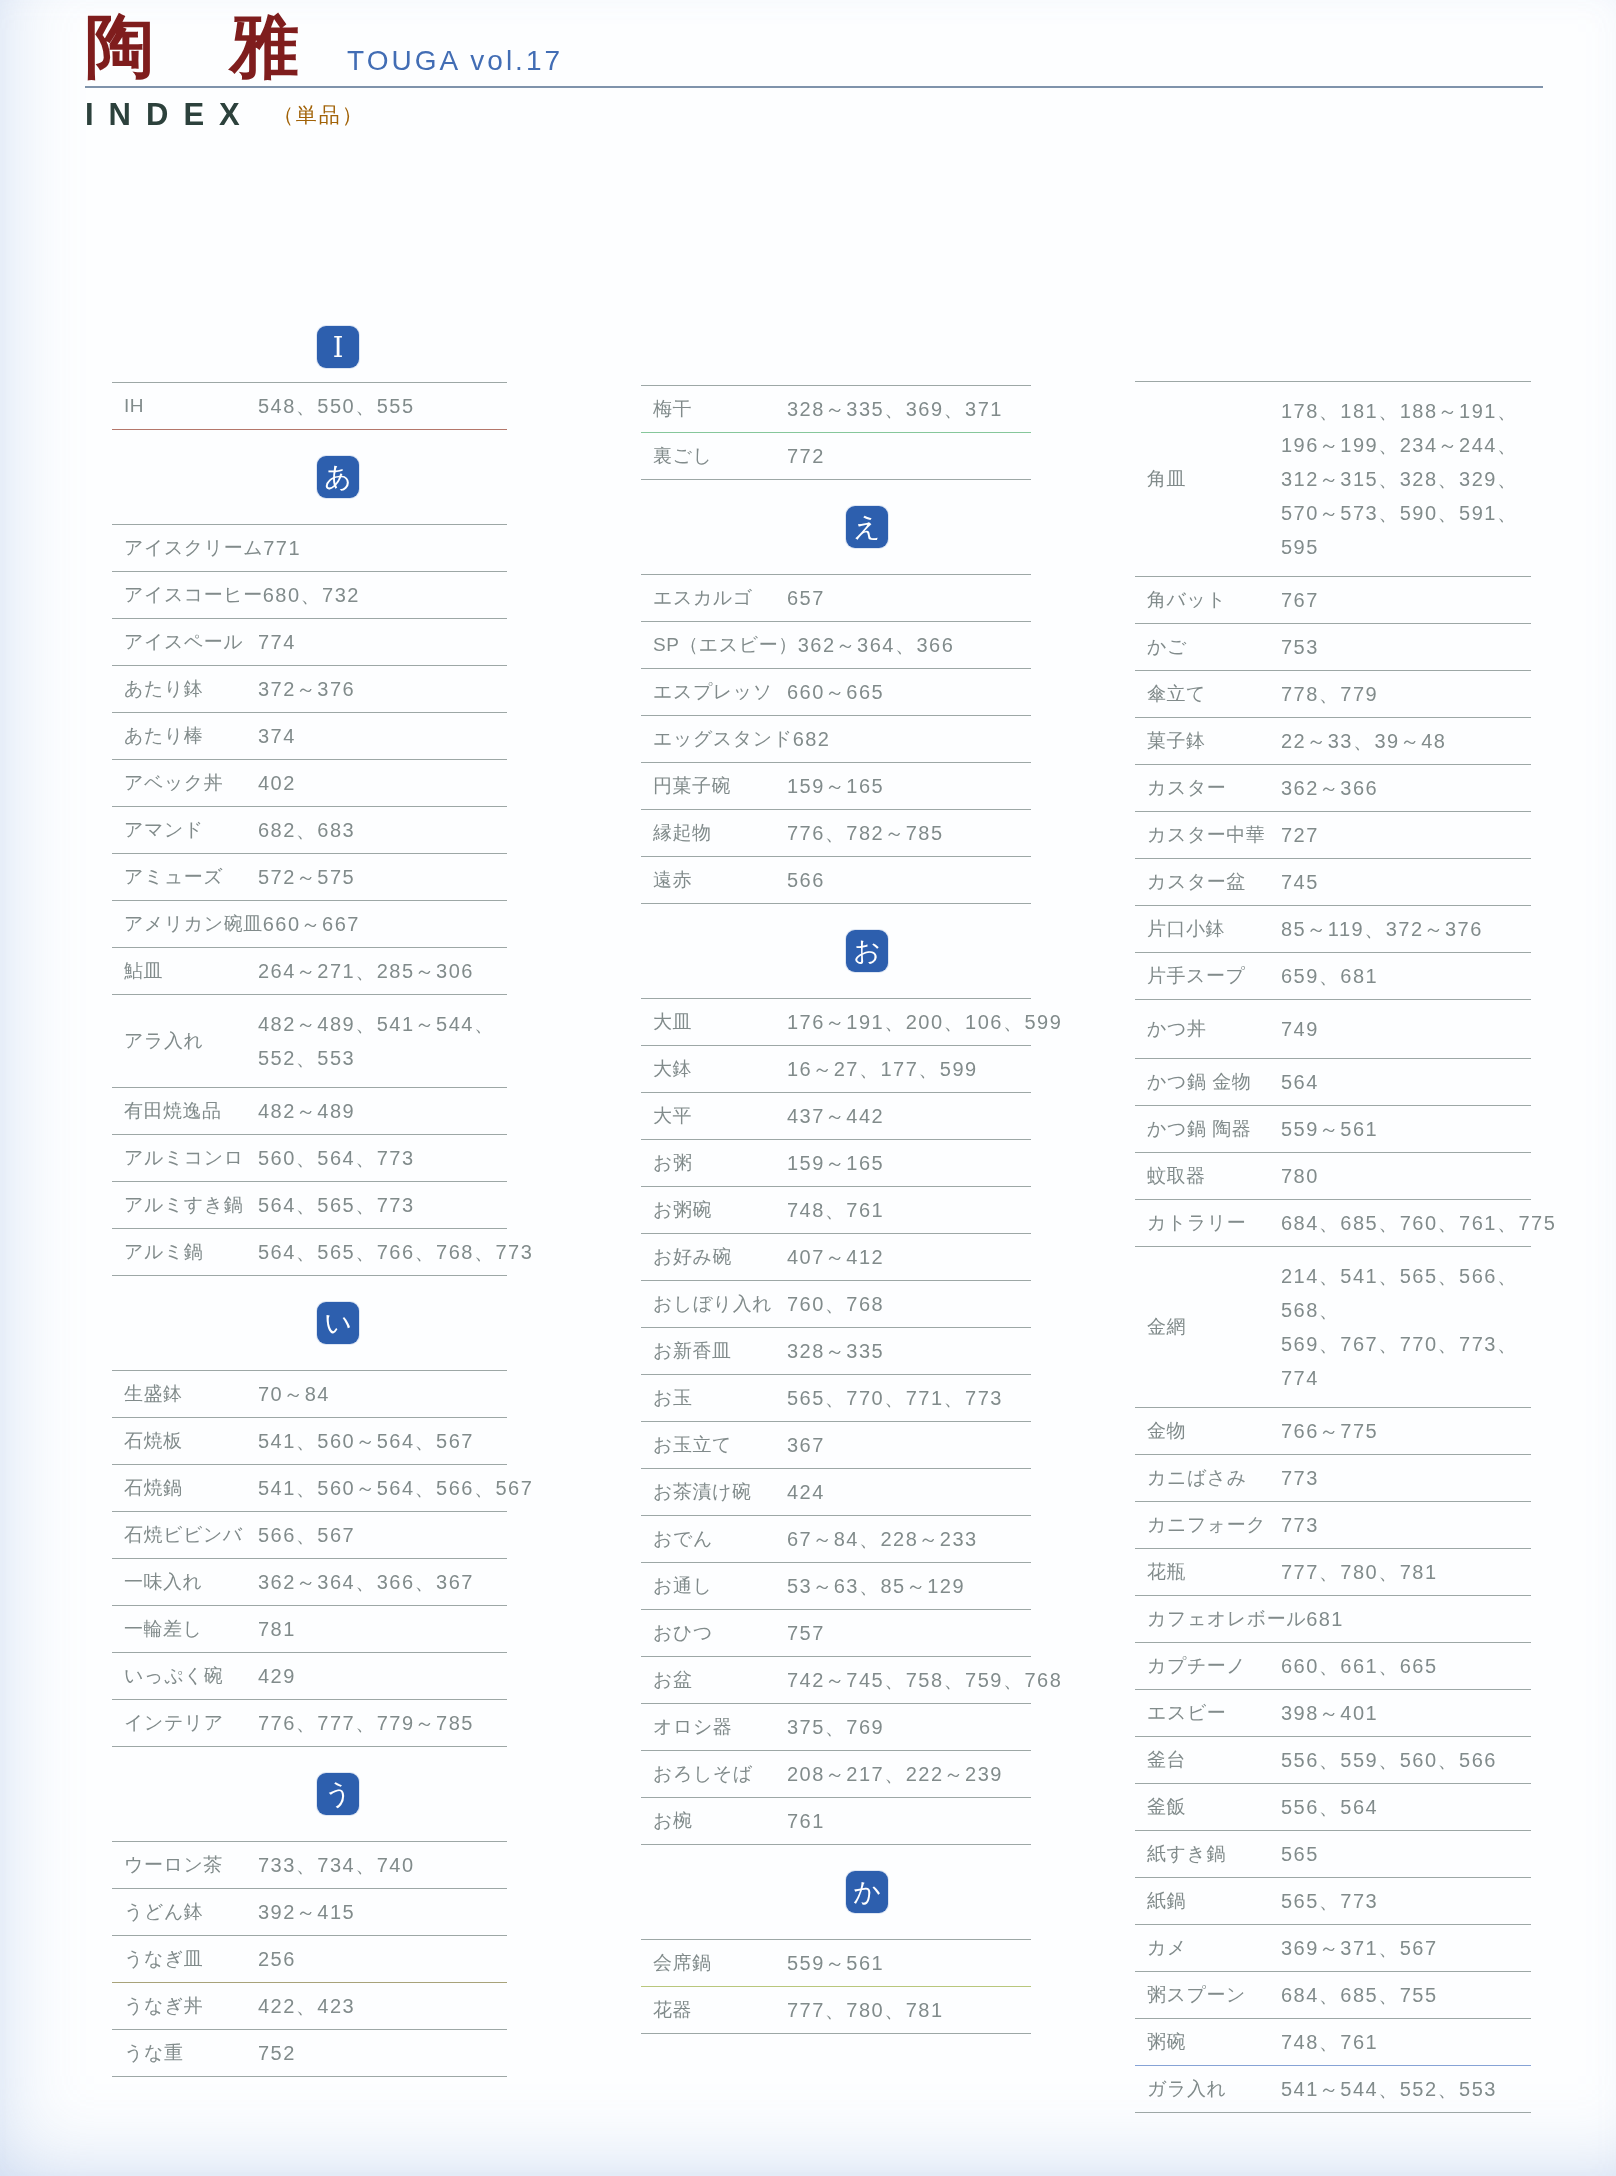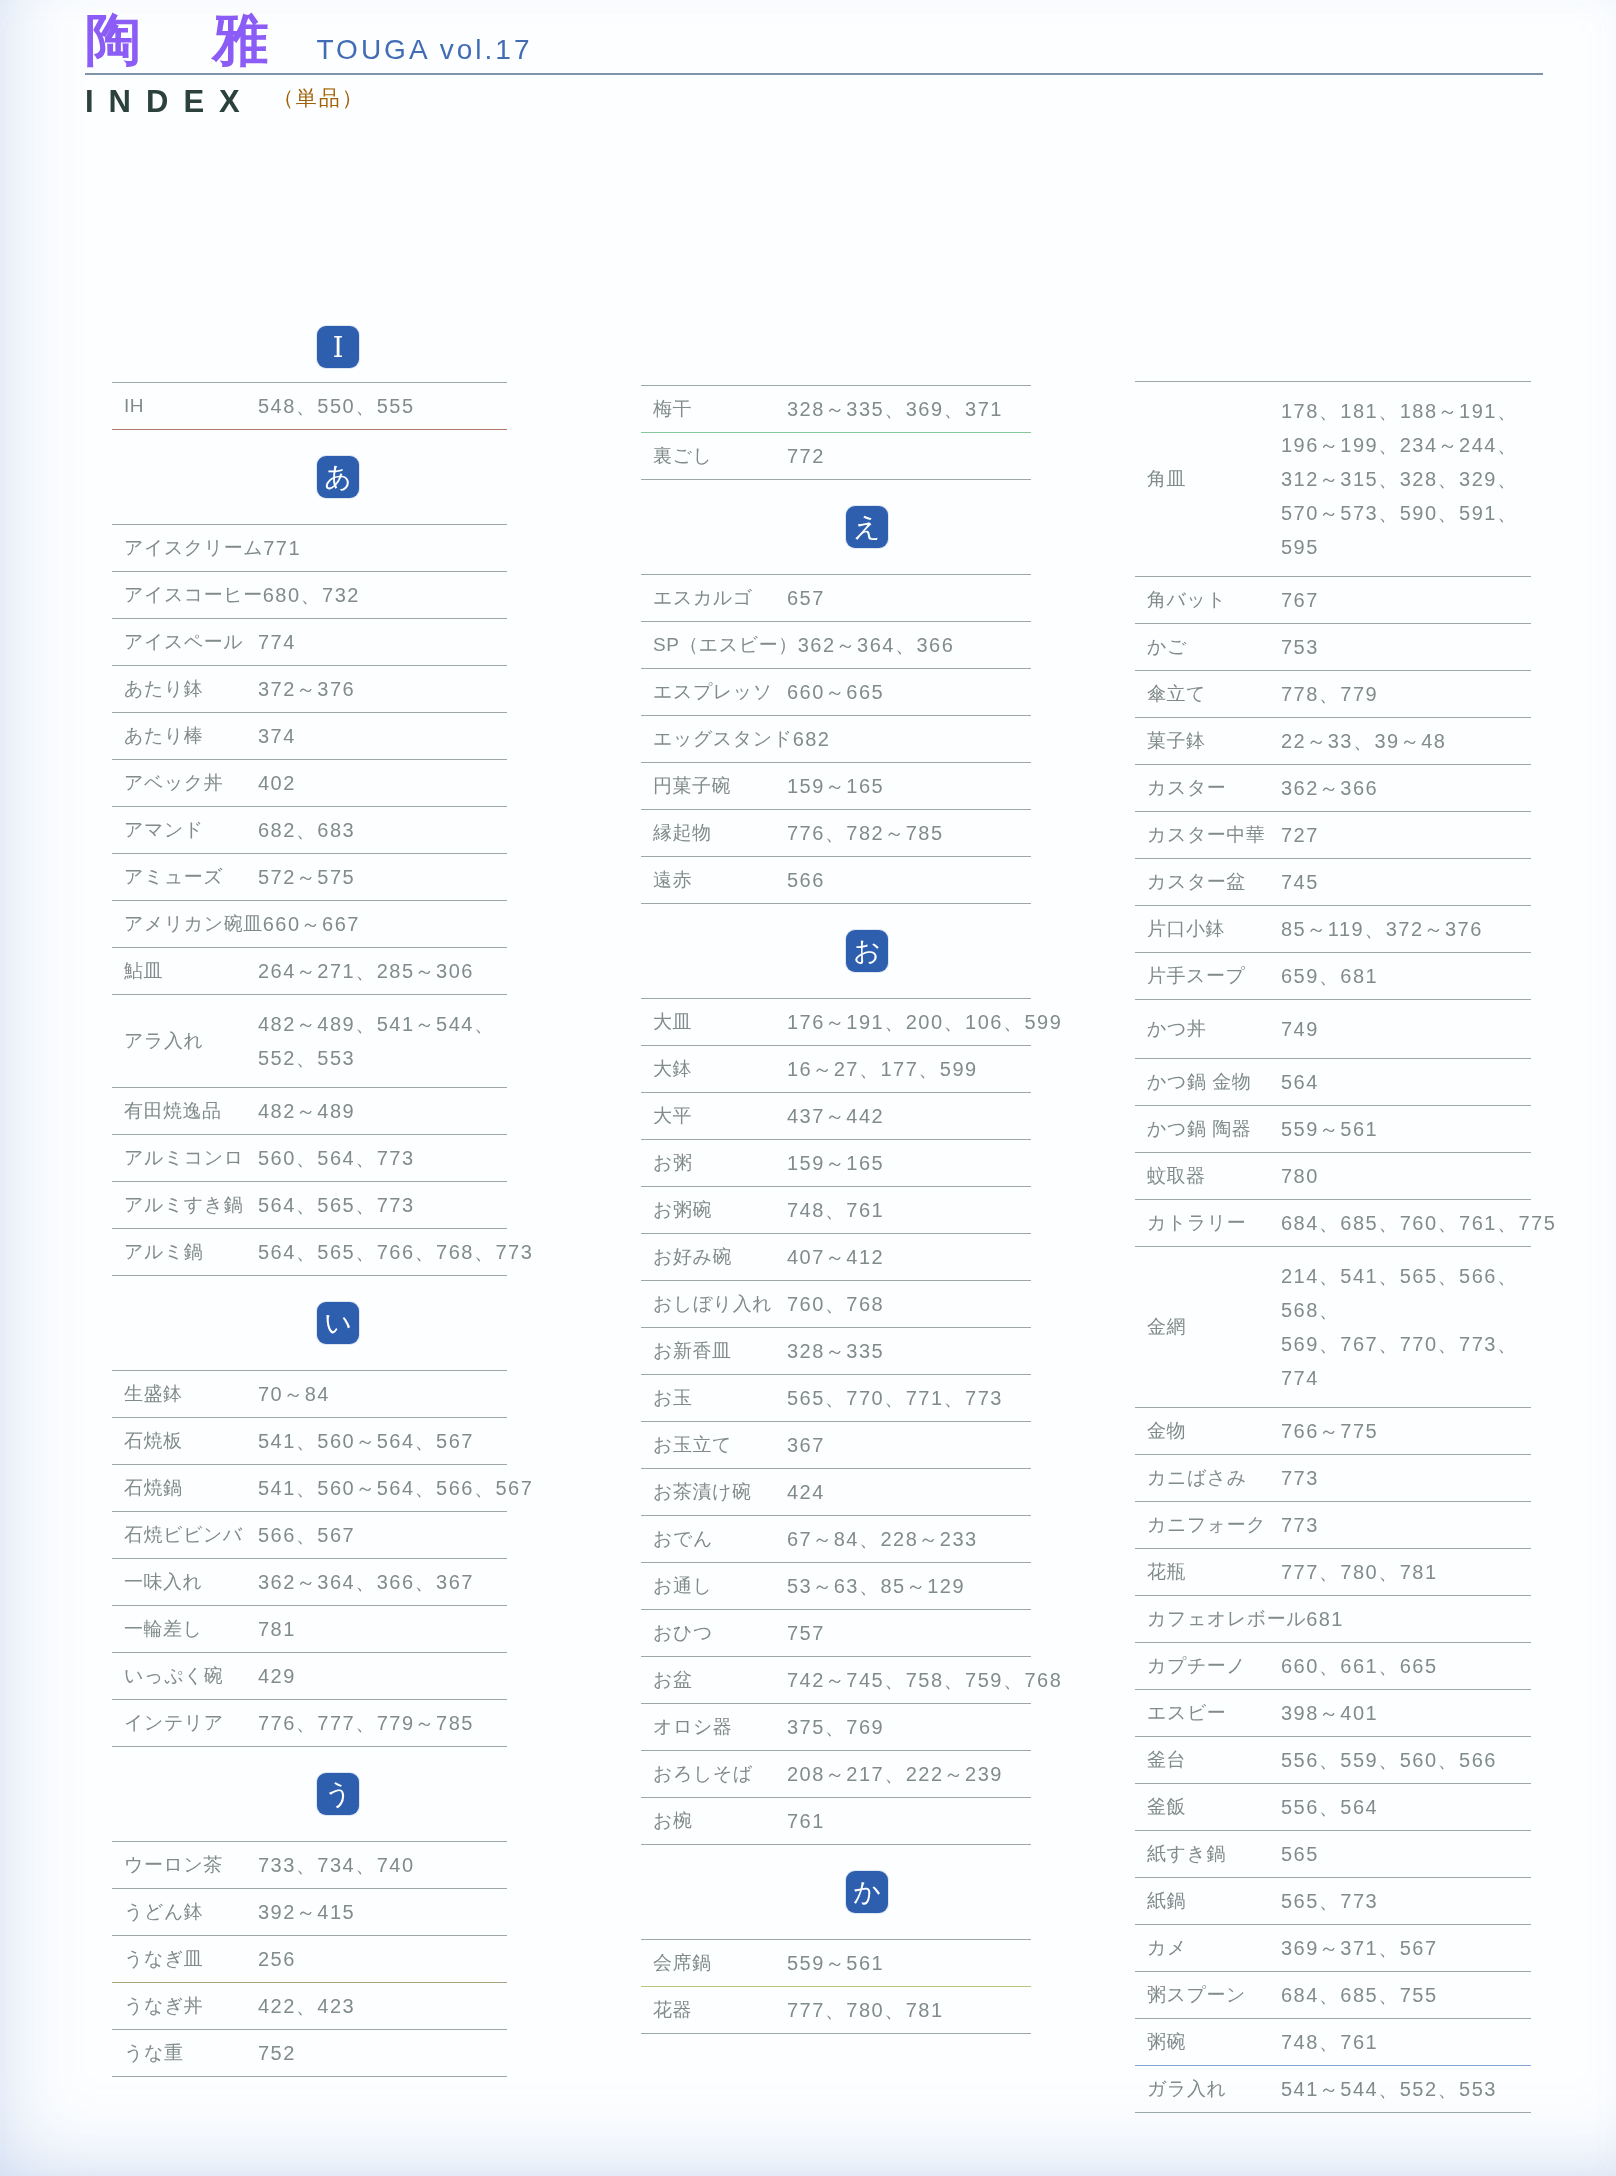--- a/index.html
+++ b/index.html
@@ -17,8 +17,8 @@
   .header{position:absolute;left:85px;top:10px;width:1458px;}
   .brand-row{display:flex;align-items:baseline;gap:22px;}
   .brand-kanji{
-    font-family:"DejaVu Serif",serif;font-weight:bold;font-size:56px;
-    color:#8b5cf6;letter-spacing:26px;line-height:1.05;
+    font-family:"DejaVu Serif",serif;font-weight:bold;font-size:69px;
+    color:#7f1d1d;letter-spacing:26px;line-height:1.05;
   }
   .brand-roman{
     font-size:28px;color:#426db4;letter-spacing:3px;font-weight:400;

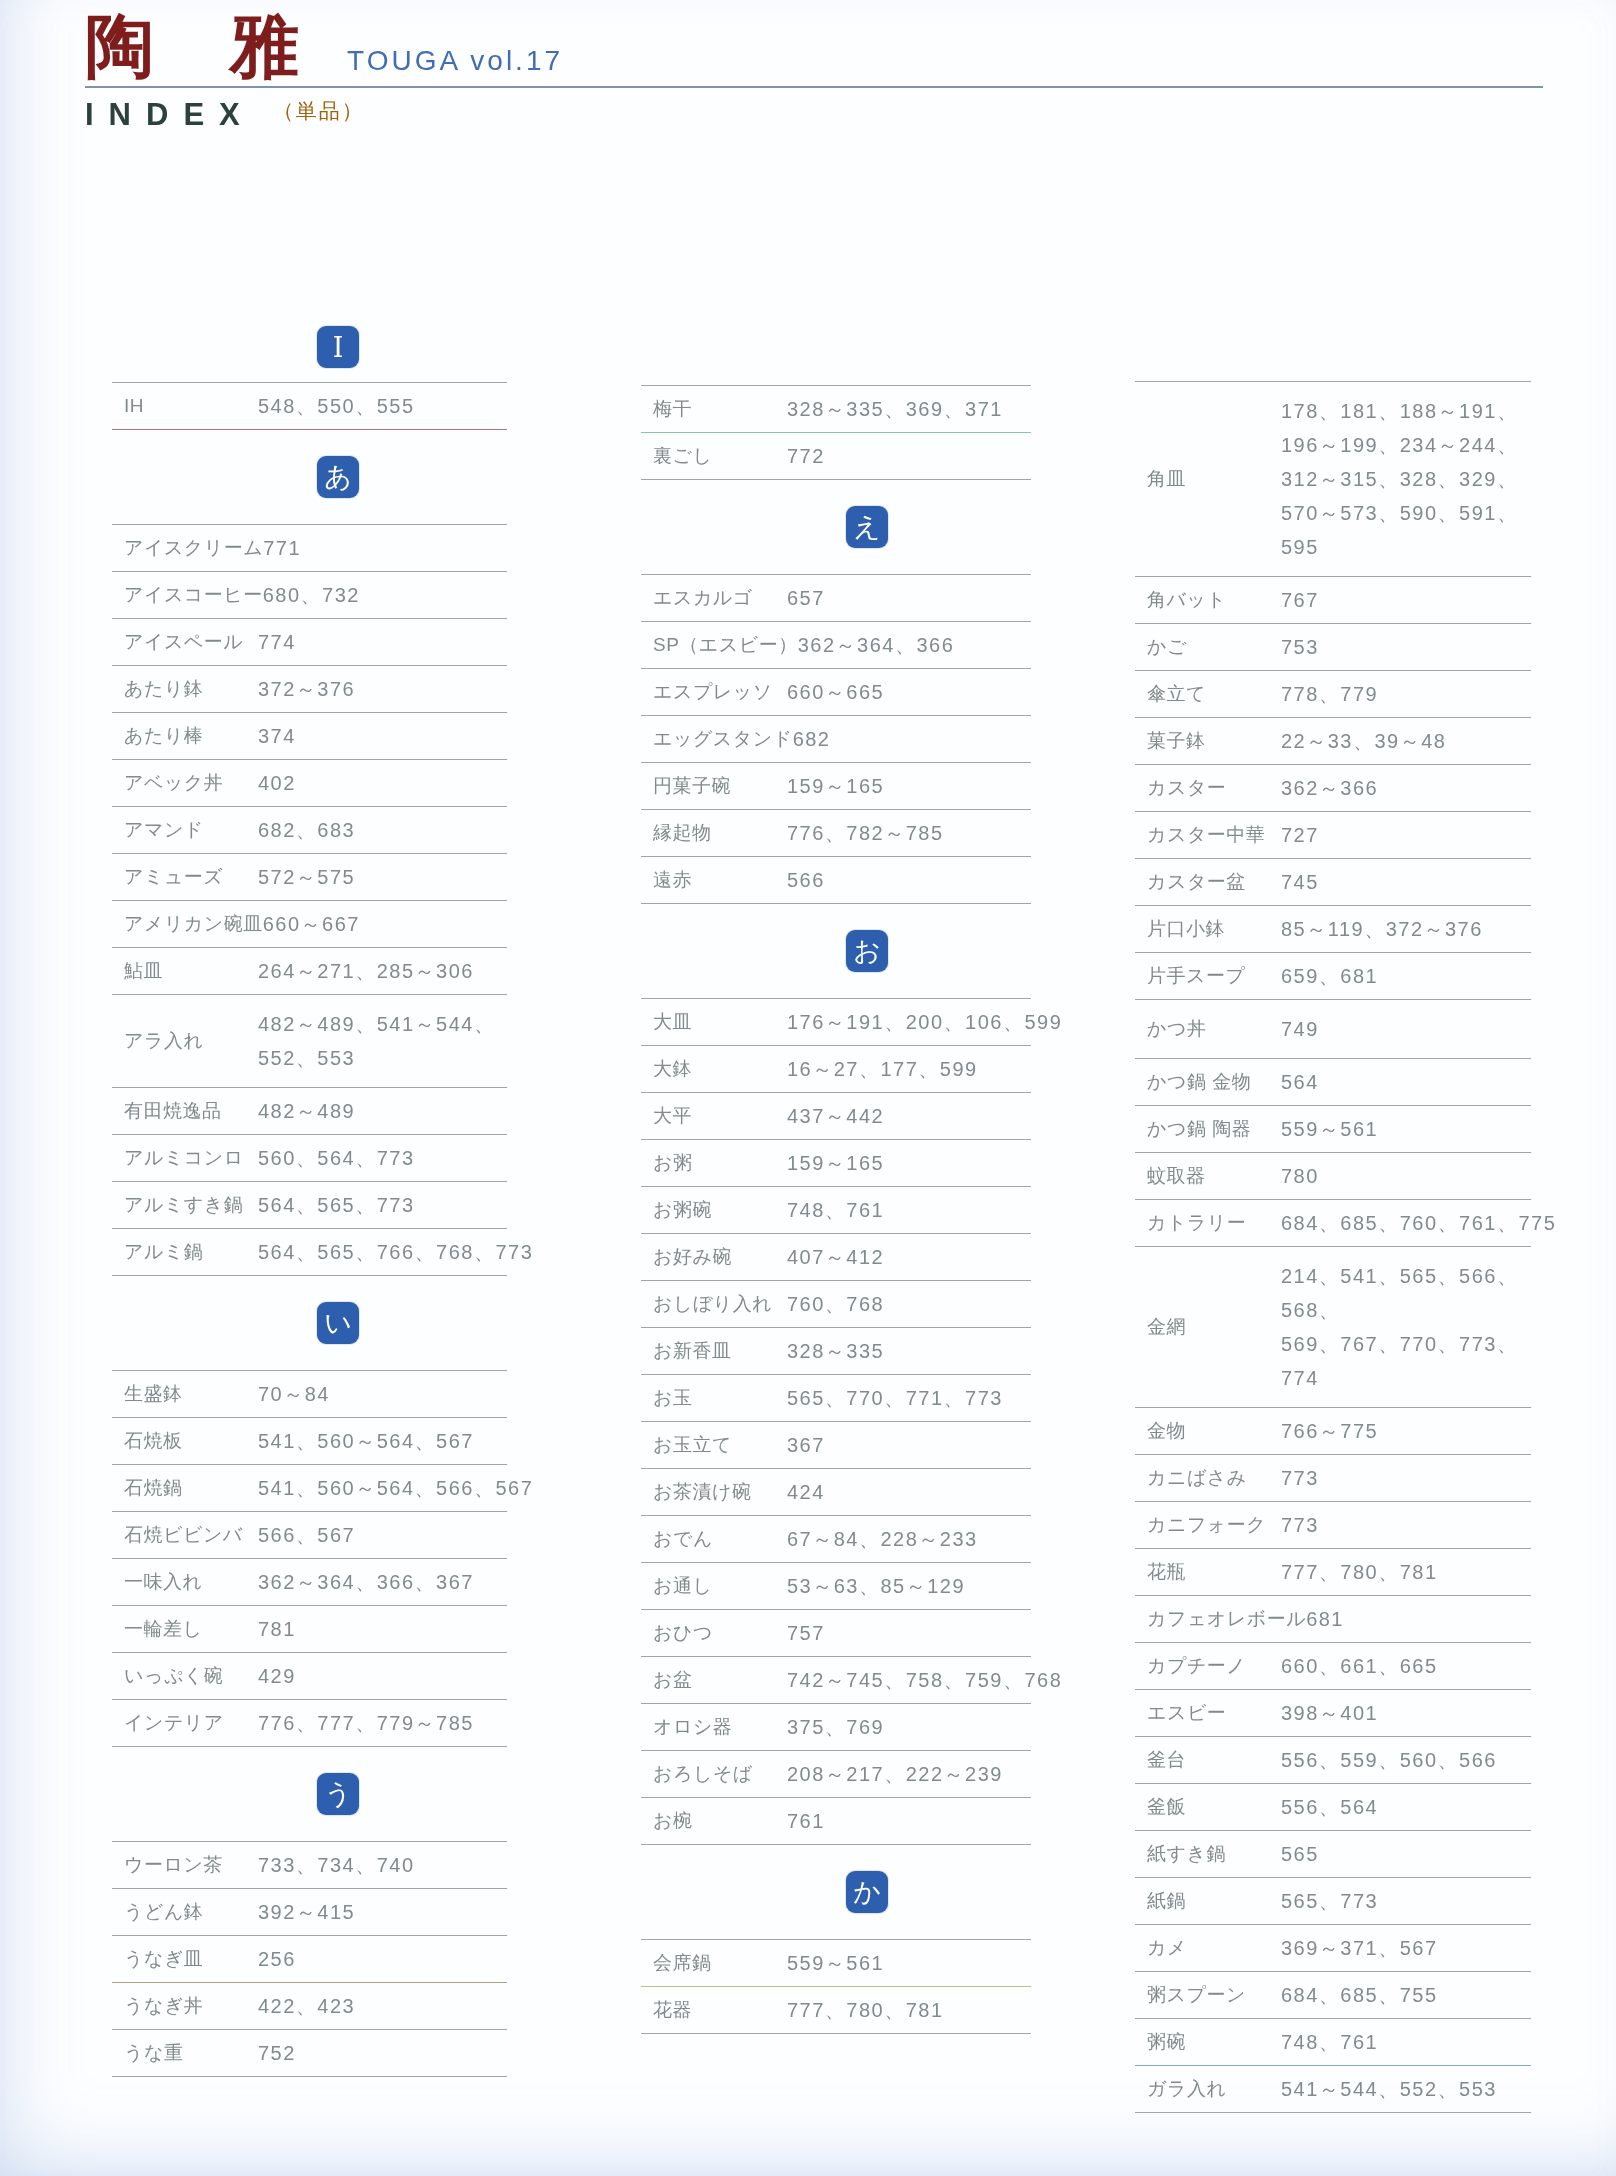--- a/index.html
+++ b/index.html
@@ -24,7 +24,7 @@
     font-size:28px;color:#426db4;letter-spacing:3px;font-weight:400;
   }
   .brand-rule{margin-top:4px;width:1458px;height:2px;background:#7f93ab;}
-  .index-row{margin-top:9px;display:flex;gap:18px;}
+  .index-row{margin-top:9px;display:flex;align-items:center;gap:18px;}
   .index-title{font-size:31px;font-weight:bold;letter-spacing:15px;color:#2c413c;}
   .index-sub{font-size:21px;color:#a16207;letter-spacing:2px;}
   

